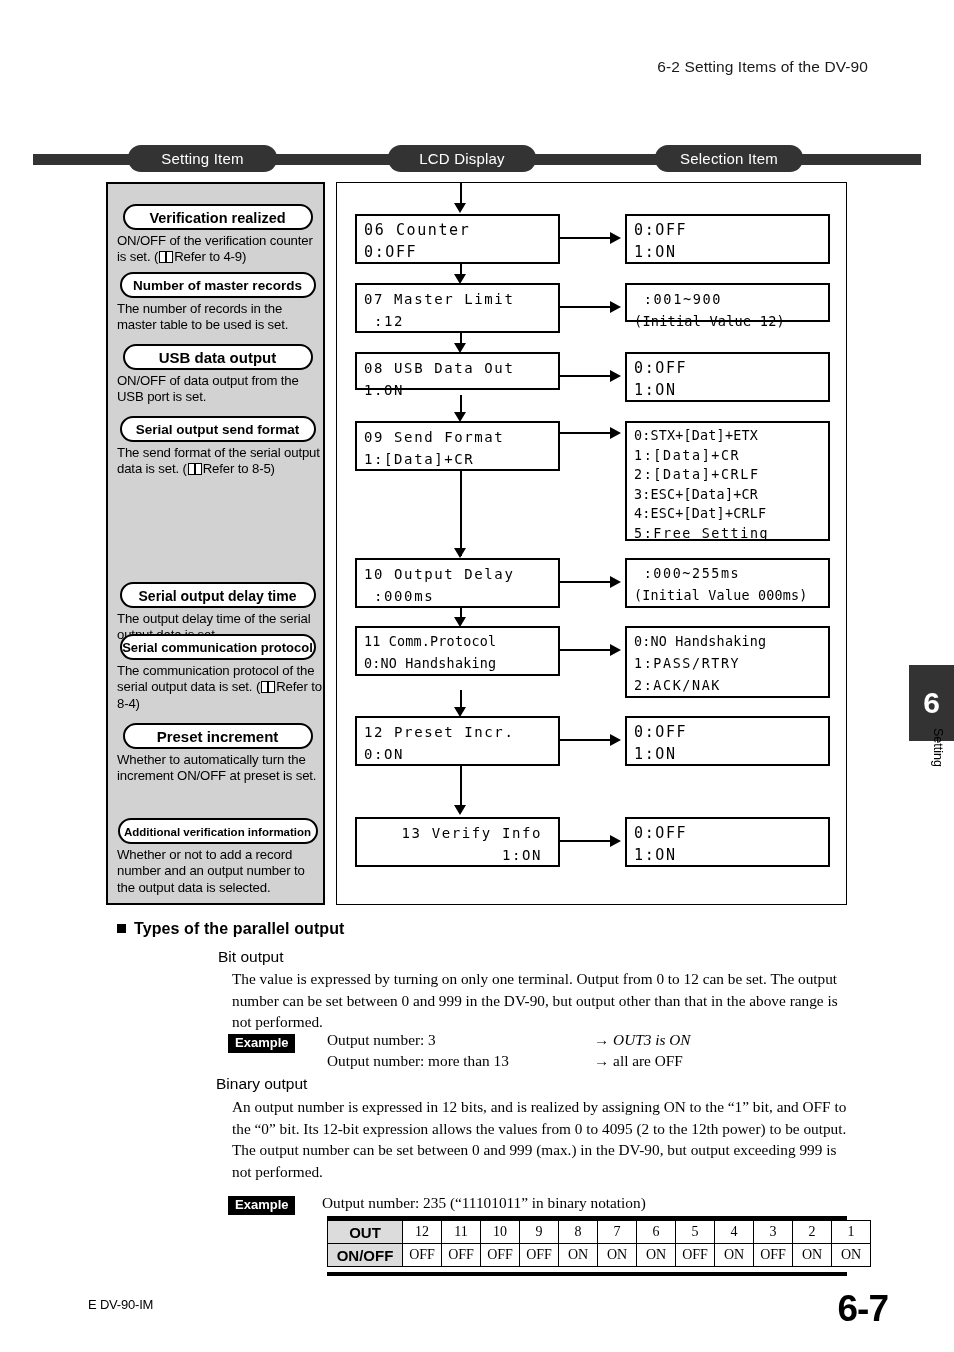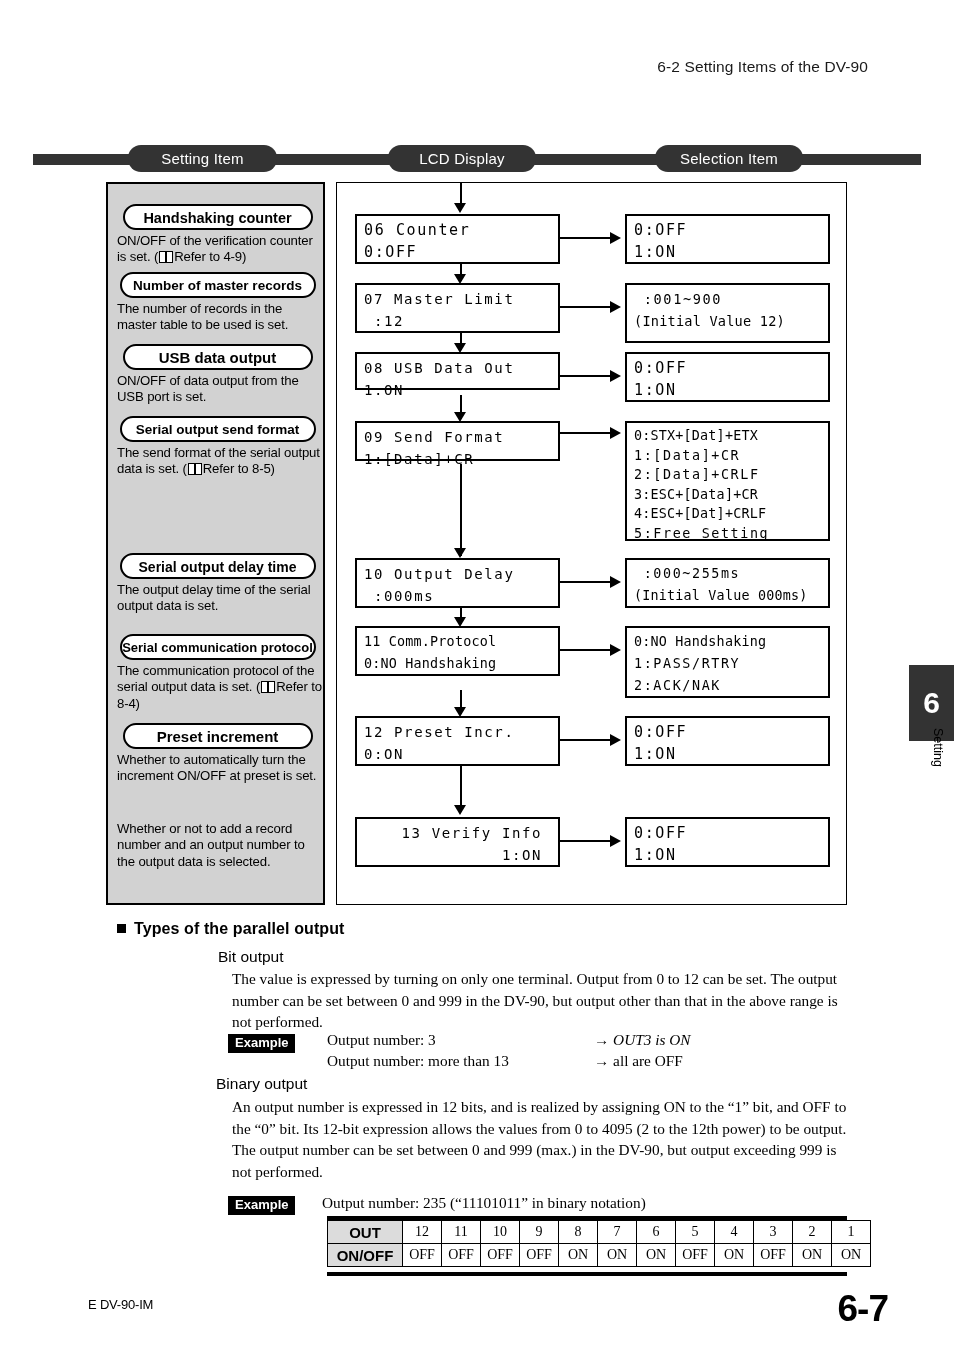--- a/index.html
+++ b/index.html
@@ -283,7 +283,7 @@
 <div class="left-panel">
 
   <div class="item-block" style="top:20px">
-    <div class="item-pill pill-w1">Handshaking counter</div>
+    <div class="item-pill pill-w1">Verification realized</div>
     <div class="item-desc"><span>ON/OFF of the verification counter is set. (</span><span class="book-icon"><svg width="14" height="12" viewBox="0 0 14 12">
             <rect x="0.5" y="0.5" width="6" height="11" fill="#fff" stroke="#000"></rect>
             <rect x="7.5" y="0.5" width="6" height="11" fill="#fff" stroke="#000"></rect>

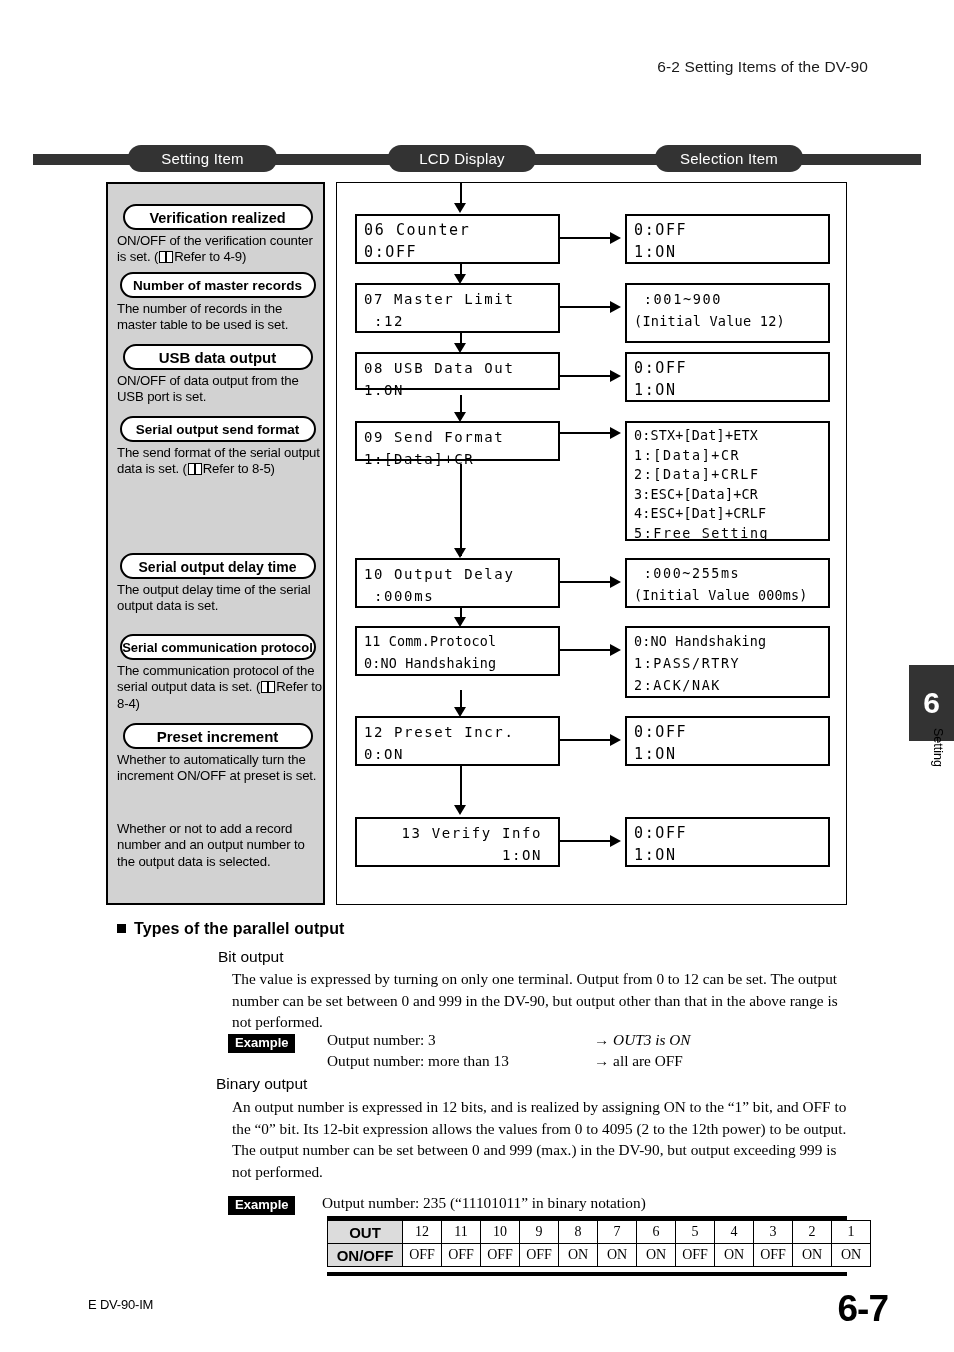--- a/index.html
+++ b/index.html
@@ -399,7 +399,7 @@
 
 <div class="sel-box" style="top:214px; height:50px;"><span class="ls">0:OFF</span><br><span class="ls">1:ON</span></div>
 
-<div class="sel-box" style="top:283px; height:60px; font-size:13.6px;"><span class="ls"> :001~900</span><br><span class="tight">(Initial Value 12)</span></div>
+<div class="sel-box" style="top:283px; height:39px; font-size:13.6px;"><span class="ls"> :001~900</span><br><span class="tight">(Initial Value 12)</span></div>
 
 <div class="sel-box" style="top:352px; height:50px;"><span class="ls">0:OFF</span><br><span class="ls">1:ON</span></div>
 

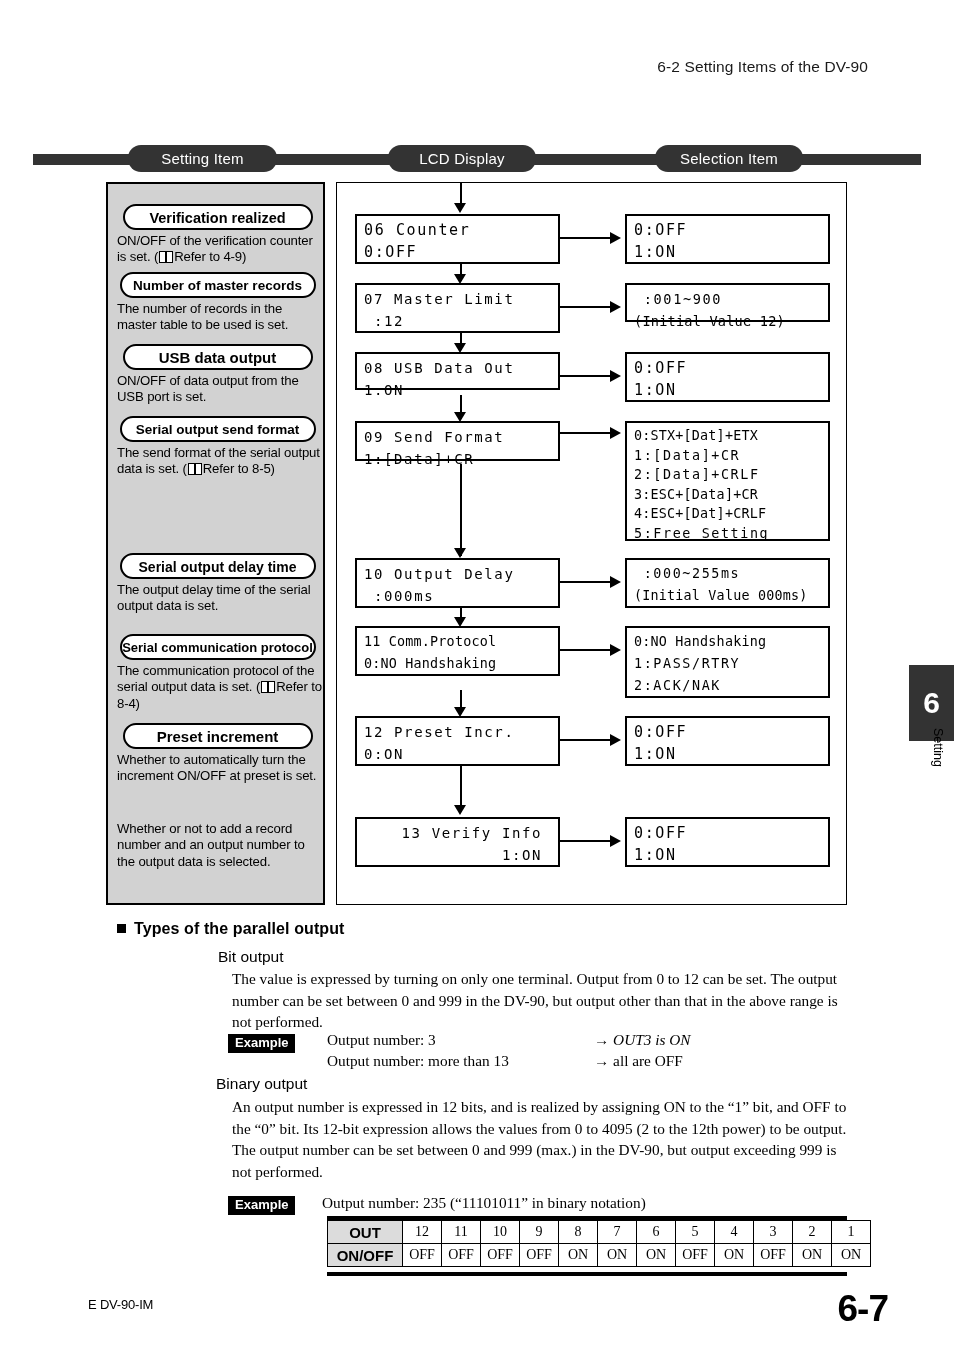--- a/index.html
+++ b/index.html
@@ -363,7 +363,7 @@
 
 <div class="lcd-box" style="top:352px; height:38px; font-size:14px;"><span class="ls">08 USB Data Out</span><br><span class="ls">1:ON</span></div>
 
-<div class="lcd-box" style="top:421px; height:40px; font-size:14px;"><span class="ls">09 Send Format</span><br><span class="ls">1:[Data]+CR</span></div>
+<div class="lcd-box" style="top:421px; height:50px; font-size:14px;"><span class="ls">09 Send Format</span><br><span class="ls">1:[Data]+CR</span></div>
 
 <div class="lcd-box" style="top:558px; height:50px; font-size:14px;"><span class="ls">10 Output Delay</span><br><span class="ls"> :000ms</span></div>
 

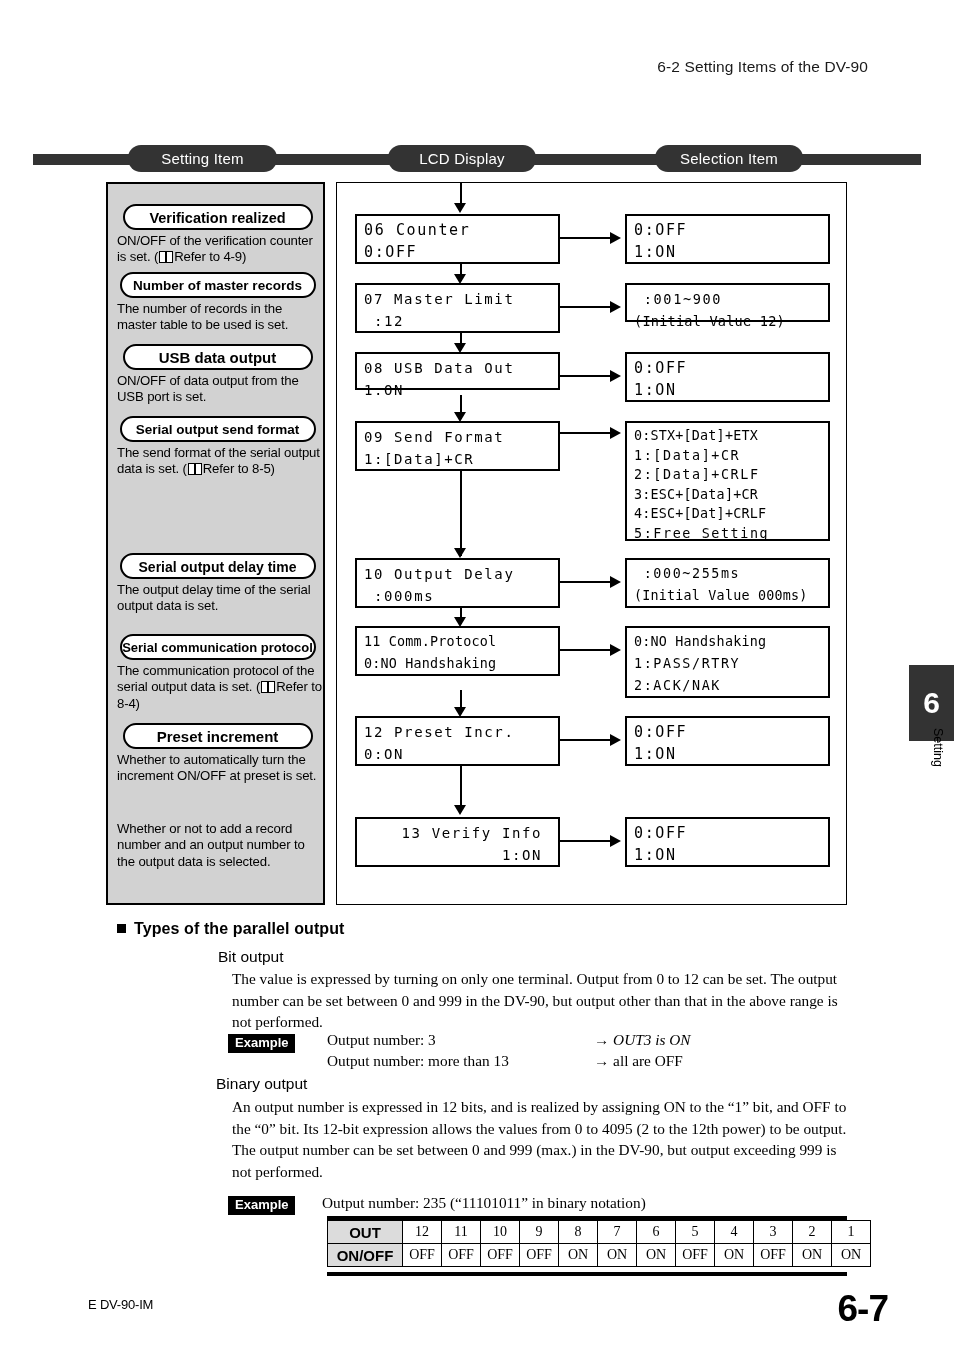--- a/index.html
+++ b/index.html
@@ -308,7 +308,7 @@
           </svg></span><span>Refer to 8-5)</span></div>
   </div>
 
-  <div class="item-block" style="top:369px">
+  <div class="item-block" style="top:398px">
     <div class="item-pill pill-w5">Serial output delay time</div>
     <div class="item-desc">The output delay time of the serial output data is set.</div>
   </div>

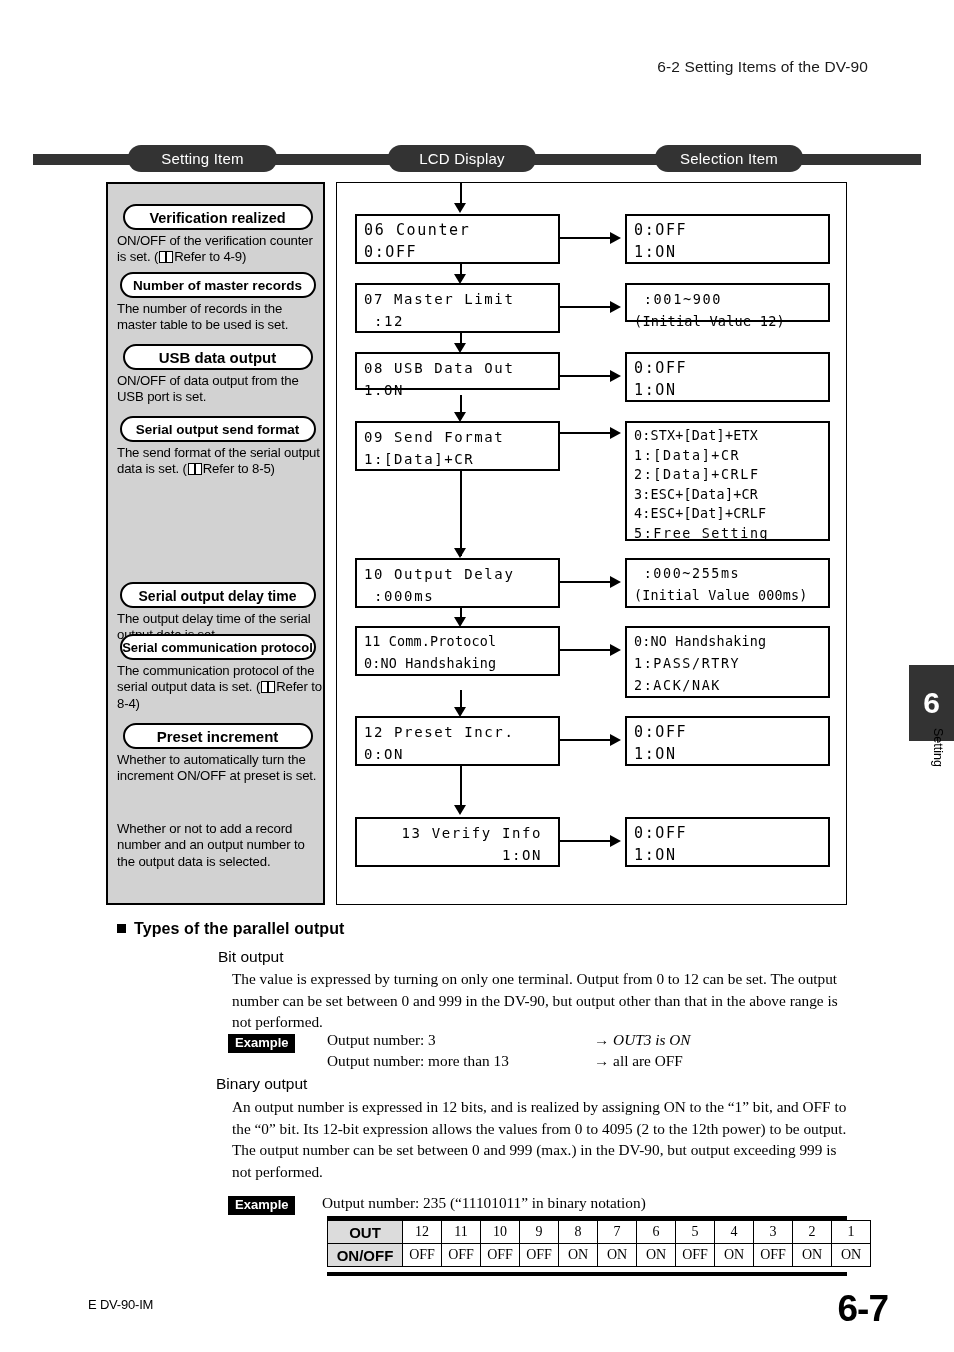--- a/index.html
+++ b/index.html
@@ -327,6 +327,7 @@
   </div>
 
   <div class="item-block" style="top:634px">
+    <div class="item-pill pill-w8">Additional verification information</div>
     <div class="item-desc">Whether or not to add a record number and an output number to the output data is selected.</div>
   </div>
 </div>

